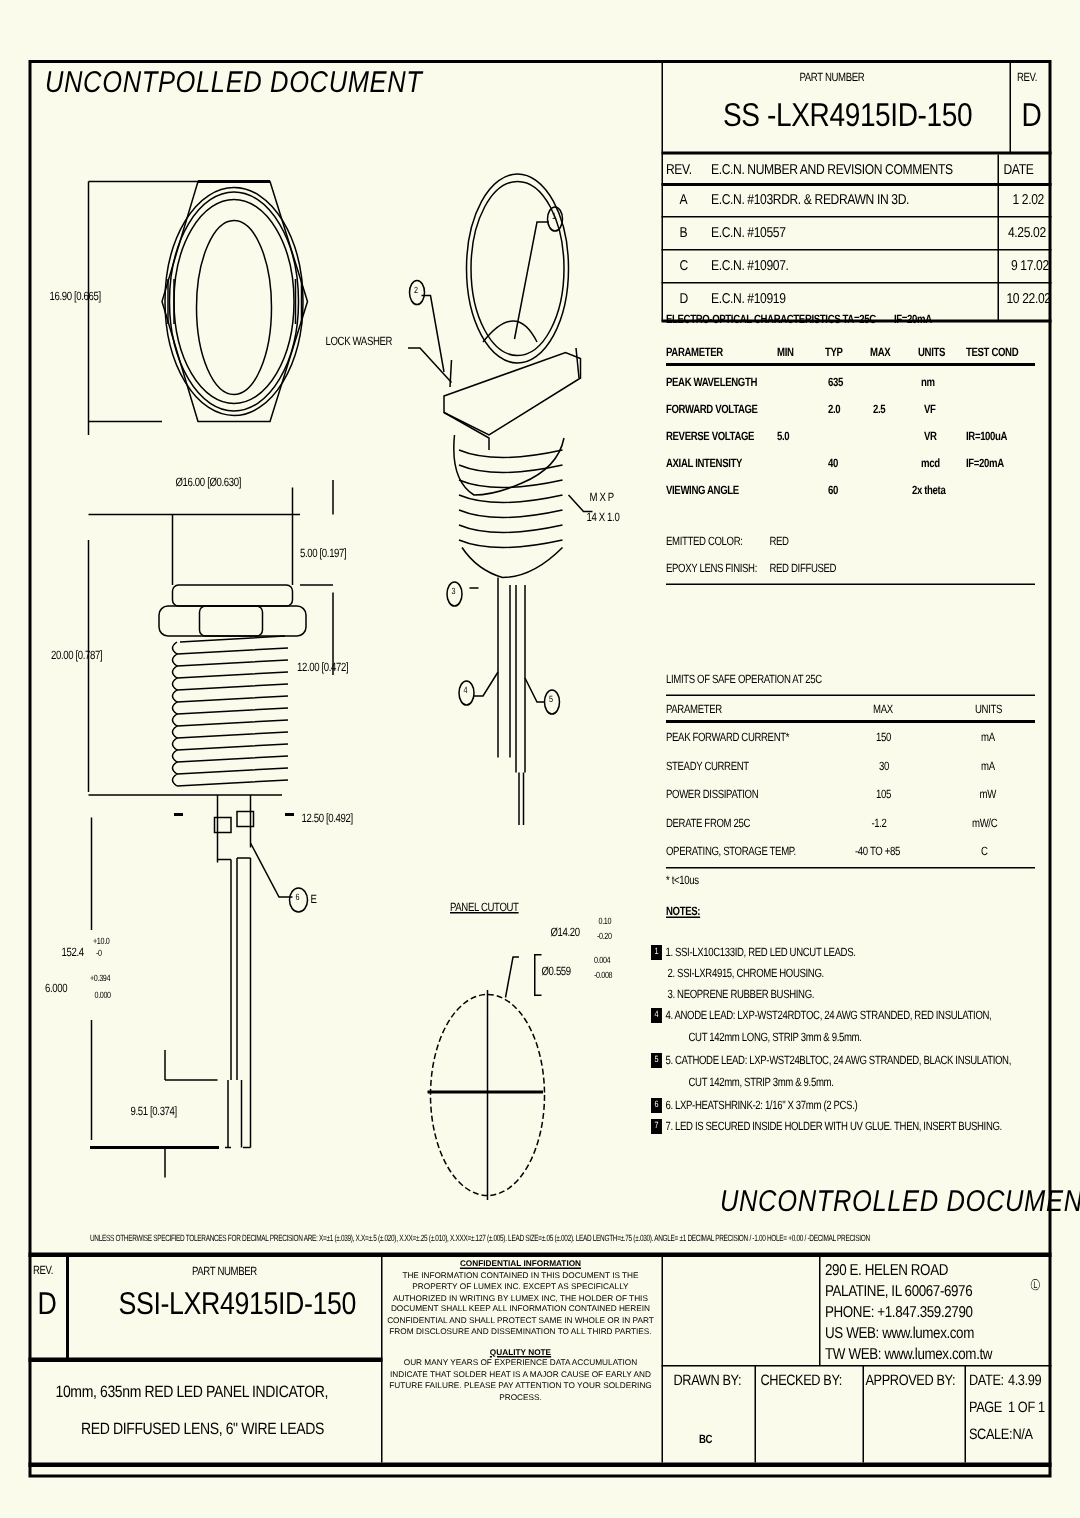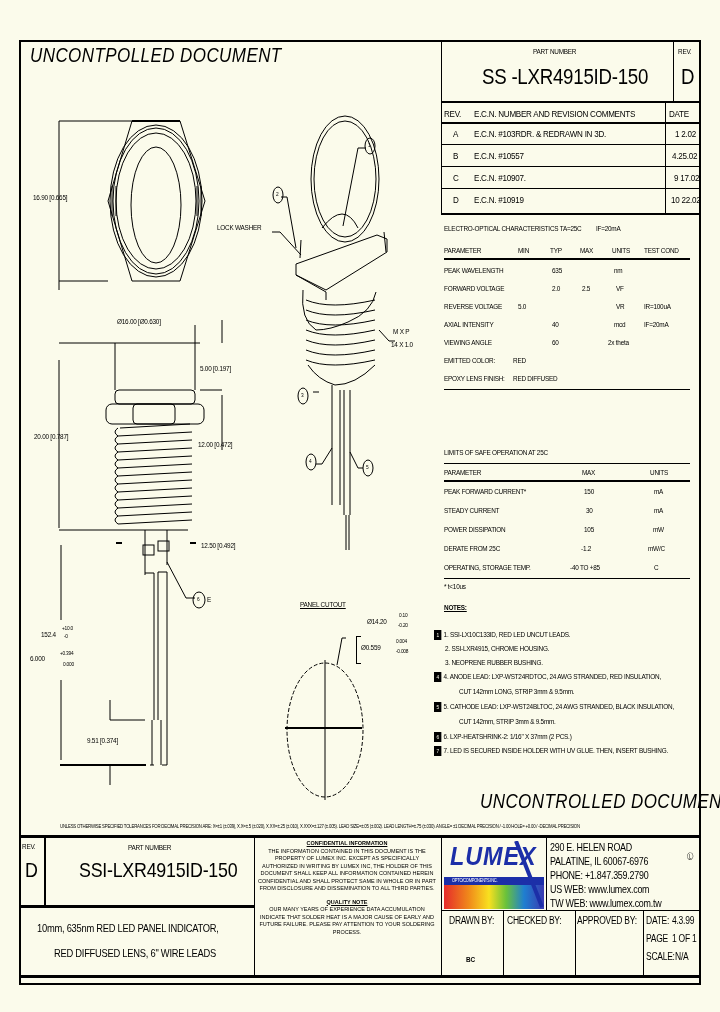--- a/index.html
+++ b/index.html
@@ -61,7 +61,7 @@
 </div>
 <div class="hline" style="left:441px;top:213px;width:260px;height:2px;"></div>
 
-<div class="abs" style="left:444px;top:224px;width:248px;height:140px;">
+<div class="abs" style="left:444px;top:208px;width:248px;height:140px;font-weight:bold;">
   <div class="t sm" style="left:0;top:0;">ELECTRO-OPTICAL CHARACTERISTICS TA=25C</div>
   <div class="t sm" style="left:152px;top:0;">IF=20mA</div>
   <div class="t sm" style="left:0;top:22px;">PARAMETER</div>

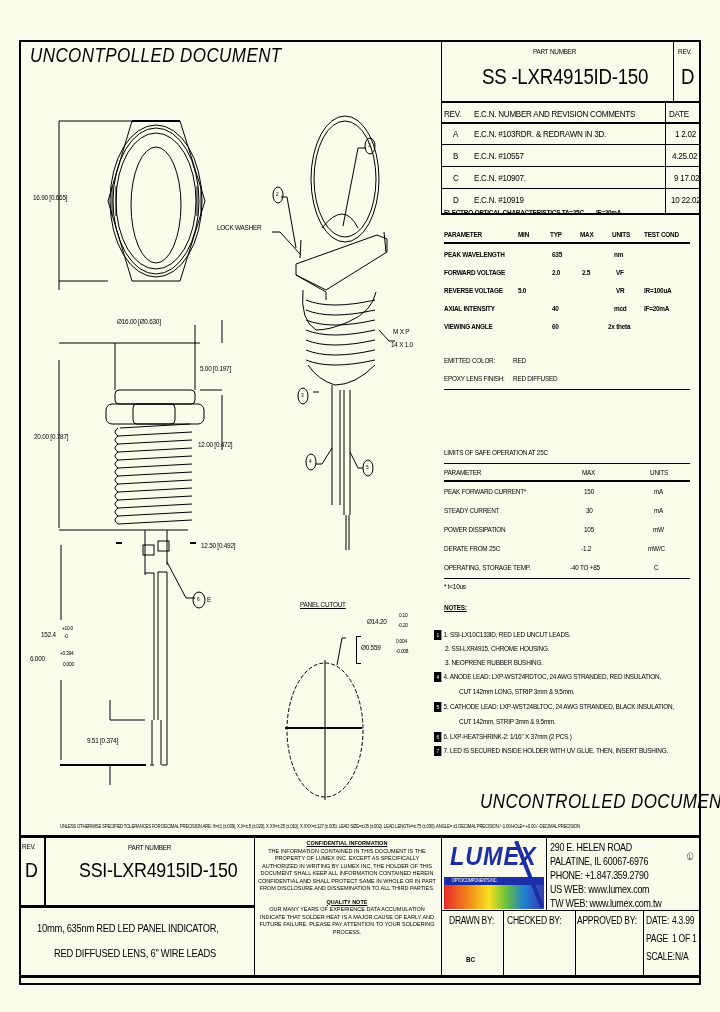--- a/index.html
+++ b/index.html
@@ -300,15 +300,6 @@
   </div>
   <div class="vline" style="left:422px;top:0;width:1px;height:137px;"></div>
 
-  <div class="abs" style="left:425px;top:3px;width:100px;height:68px;overflow:hidden;">
-    <div class="abs" style="left:0;top:42px;width:100px;height:26px;background:linear-gradient(90deg,#e52b2b 0%,#f08a1a 25%,#f8e020 45%,#6ac23a 62%,#1f7fd0 80%,#3a3ab0 100%);"></div>
-    <div class="abs" style="left:0;top:36px;width:100px;height:8px;background:#1c2fa8;"></div>
-    <div class="t" style="left:8px;top:36px;font-size:5px;color:#fff;transform:scaleX(0.8);">OPTO/COMPONENTS INC.</div>
-    <div class="t" style="left:6px;top:0px;font-size:26px;font-weight:bold;font-style:italic;color:#1c2fa8;font-family:'Liberation Sans',sans-serif;letter-spacing:1px;transform:scaleX(0.9);">LUMEX</div>
-    <svg style="left:70px;top:0;" width="30" height="68">
-        <line x1="2" y1="0" x2="28" y2="66" stroke="#1c2fa8" stroke-width="4"></line>
-      </svg>
-  </div>
   <div class="vline" style="left:527px;top:0;width:1px;height:72px;"></div>
 
   <div class="t md" style="left:531px;top:3px;font-size:10.5px;">290 E. HELEN ROAD</div>

